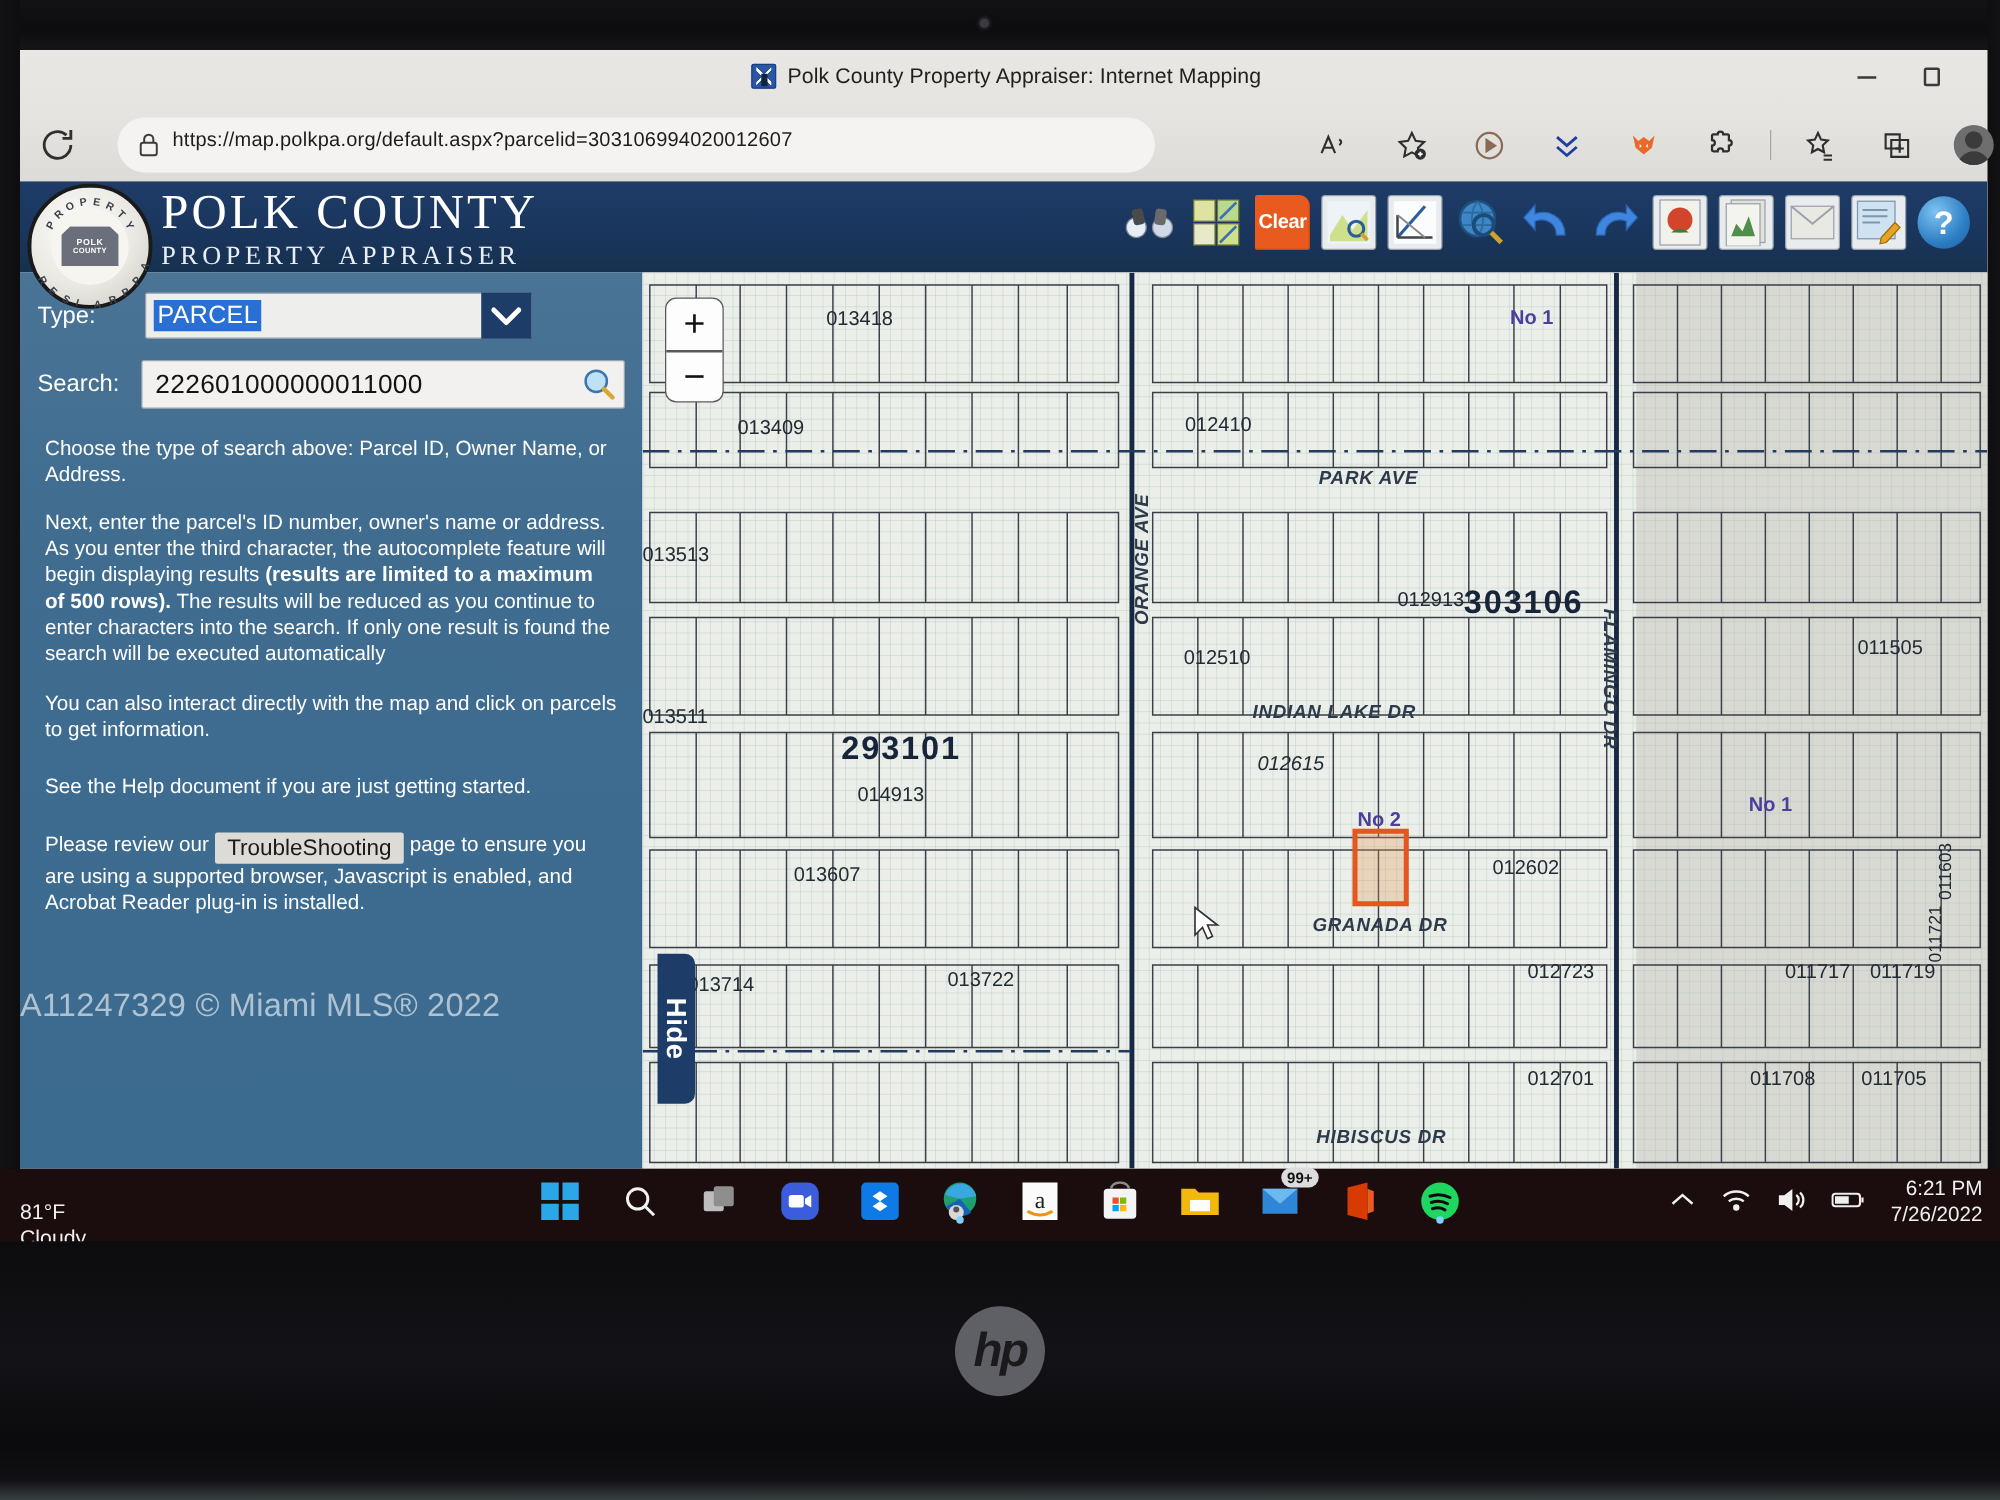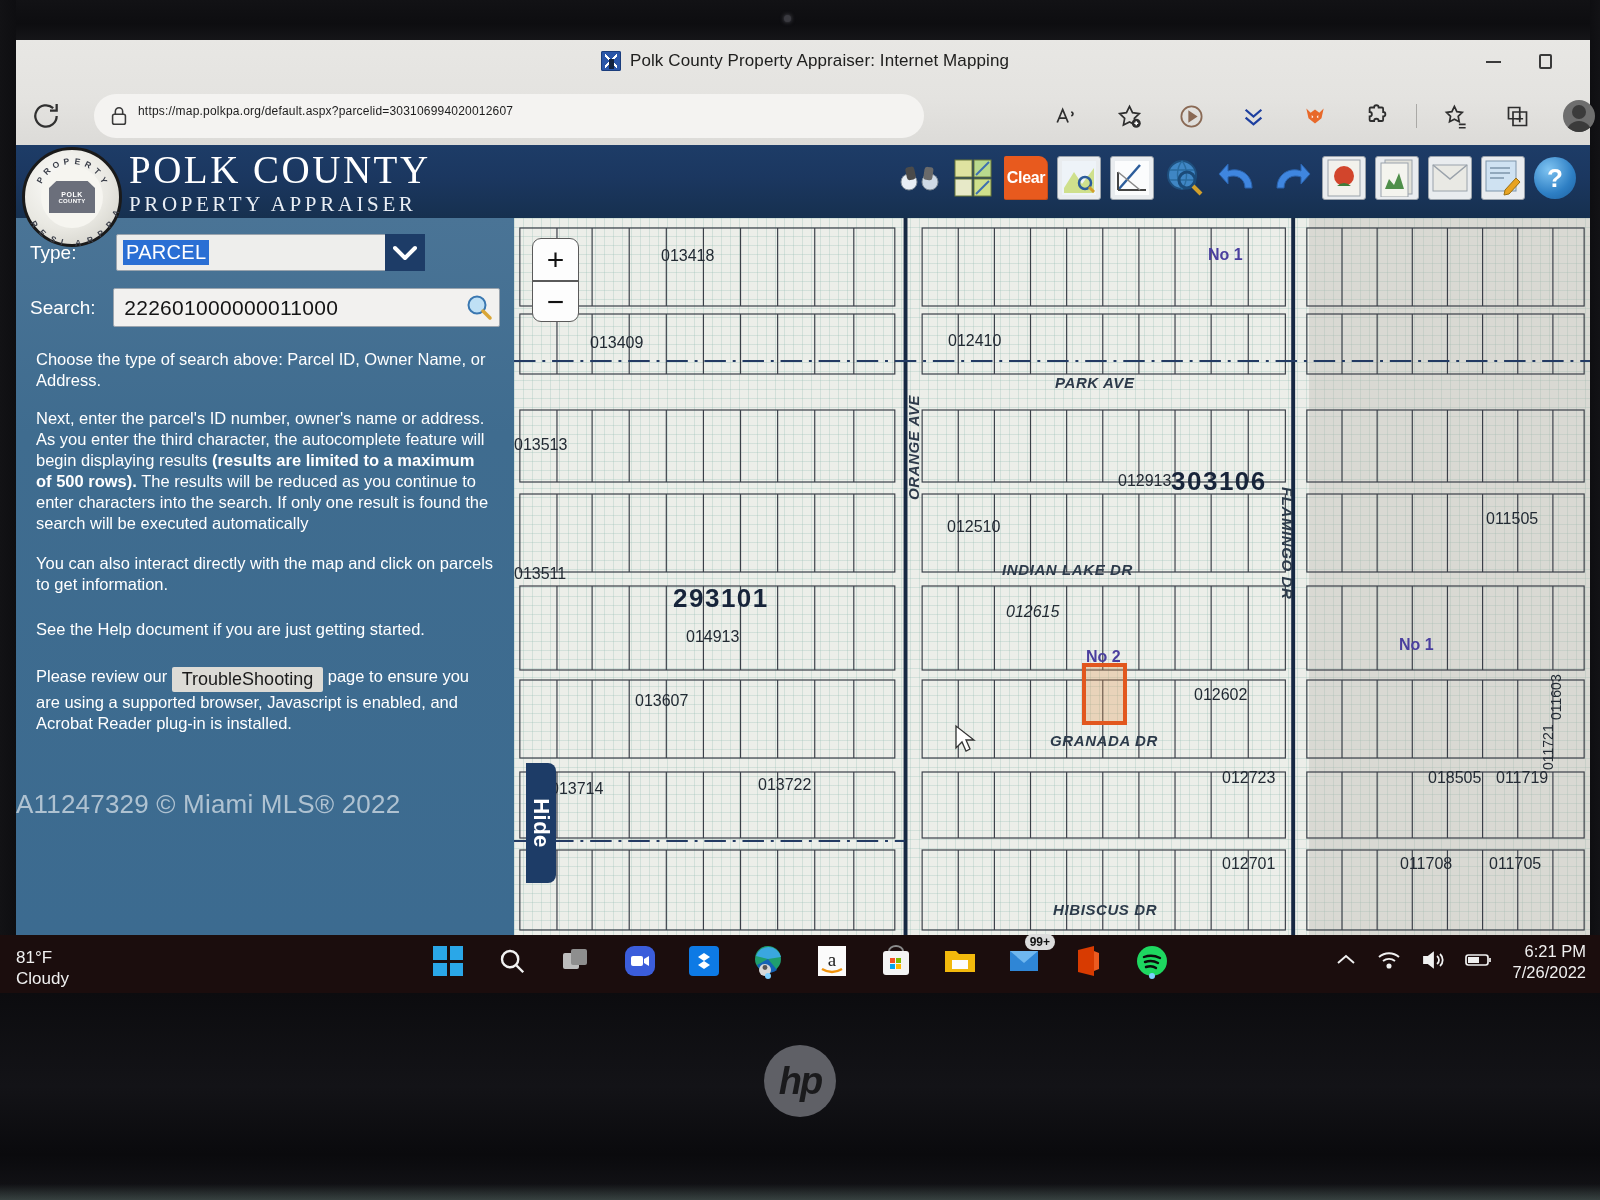--- a/index.html
+++ b/index.html
@@ -44,7 +44,7 @@
   .lock-ic { position:absolute; left:92px; top:16px; width:22px; height:24px; color:#3a3a3a; }
   .urlbox { position:absolute; left:78px; top:6px; width:830px; height:44px;
     background:#f4f3f1; border-radius:22px; }
-  .url-text { position:absolute; left:122px; top:16px; font-size:12px; color:#1c1c1c; letter-spacing:.2px;
+  .url-text { position:absolute; left:122px; top:16px; font-size:16px; color:#1c1c1c; letter-spacing:.2px;
     white-space:nowrap; }
   .ext-icons { position:absolute; left:1020px; top:8px; display:flex; align-items:center; gap:0; }
   .ext { width:62px; height:40px; display:flex; align-items:center; justify-content:center; color:#2e2e2e; }

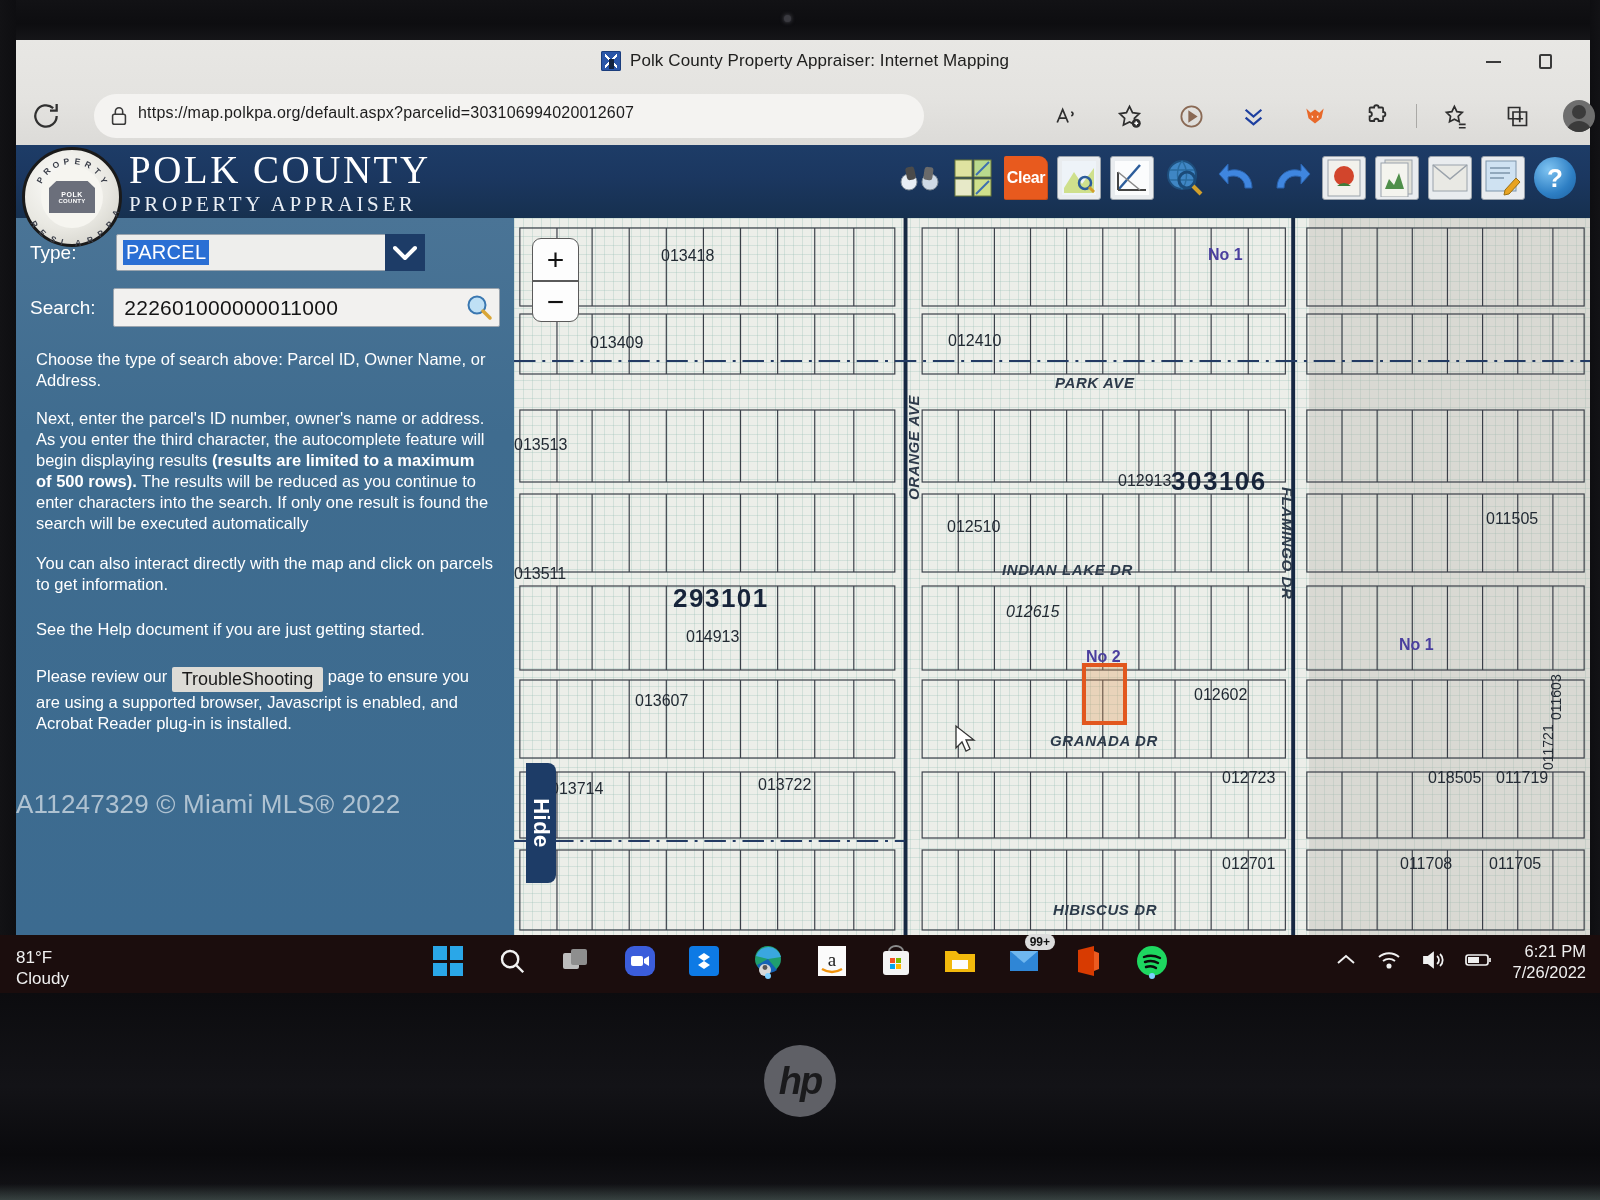--- a/index.html
+++ b/index.html
@@ -543,7 +543,7 @@
             <div class="plabel" style="left: 708px; top: 551px;">012723</div>
             <div class="plabel" style="left: 708px; top: 637px;">012701</div>
             <div class="plabel" style="left: 972px; top: 292px;">011505</div>
-            <div class="plabel" style="left: 914px; top: 551px;">018505</div>
+            <div class="plabel" style="left: 914px; top: 551px;">011717</div>
             <div class="plabel" style="left: 982px; top: 551px;">011719</div>
             <div class="plabel" style="left: 886px; top: 637px;">011708</div>
             <div class="plabel" style="left: 975px; top: 637px;">011705</div>

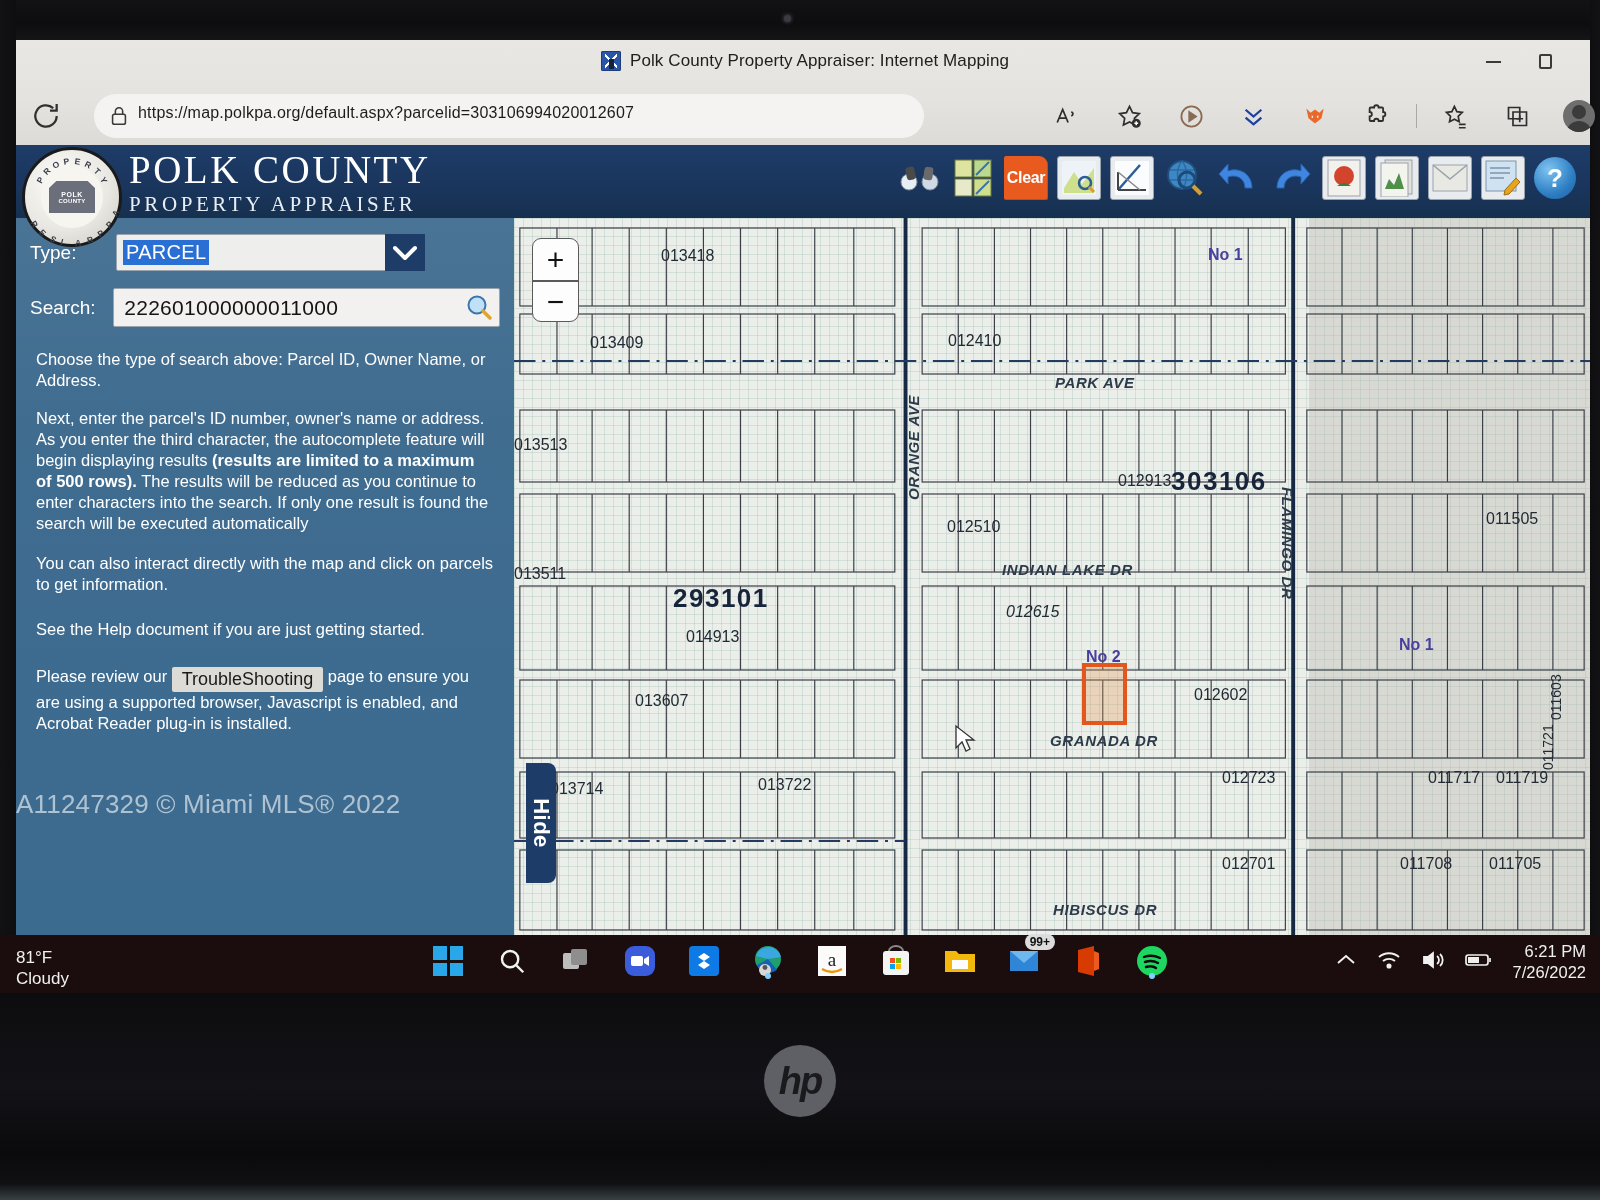--- a/index.html
+++ b/index.html
@@ -143,7 +143,7 @@
 
   
   .taskbar { position:absolute; left:0; top:935px; width:1600px; height:58px; background:#1b0d0d; }
-  .tb-weather { position:absolute; left:16px; top:12px; color:#f0f0f0; }
+  .tb-weather { position:absolute; left:16px; top:24px; color:#f0f0f0; }
   .tb-weather .t1 { font-size:17px; line-height:21px; }
   .tb-weather .t2 { font-size:17px; line-height:21px; }
   .tb-center { position:absolute; left:50%; transform:translateX(-50%); top:5px; display:flex; align-items:center; gap:22px; }

